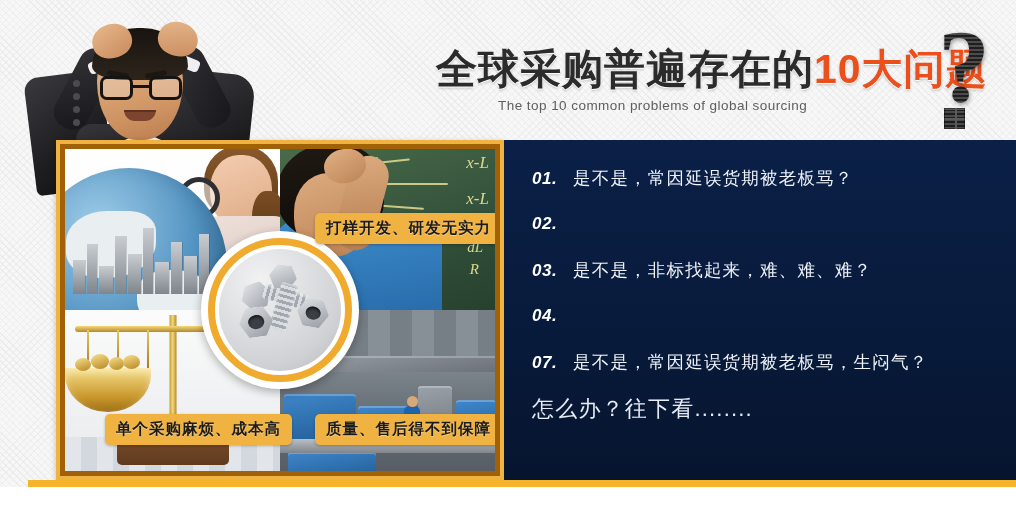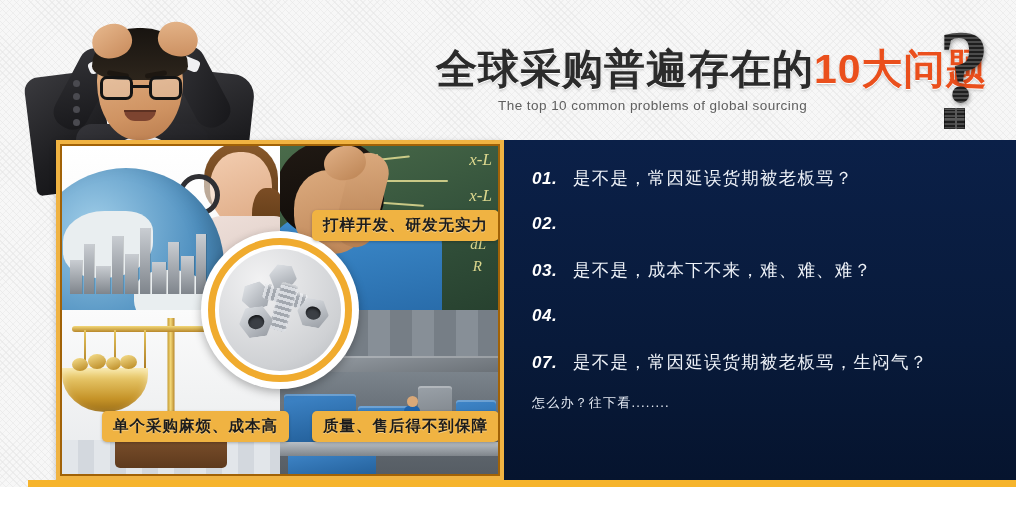--- a/index.html
+++ b/index.html
@@ -143,7 +143,7 @@
   }
   #collage {
     position:relative; width:100%; height:100%; background:#ffffff;
-    border:2px solid #a16207; overflow:hidden;
+    border:5px solid #a16207; overflow:hidden;
   }
   .quad { position:absolute; width:50%; height:50%; overflow:hidden; }
   .quad.tl { left:0;   top:0; }

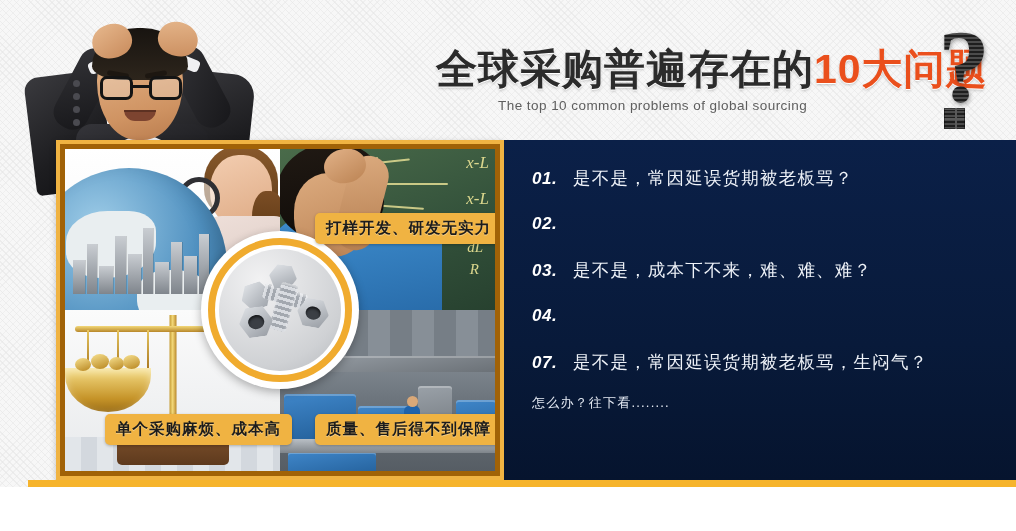--- a/index.html
+++ b/index.html
@@ -509,7 +509,7 @@
       </div>
       <div class="q-row">
         <span class="q-num">03.</span>
-        <span class="q-text">是不是，成本下不来，难、难、难？</span>
+        <span class="q-text">是不是，非标找起来，难、难、难？</span>
       </div>
       <div class="q-row">
         <span class="q-num">04.</span>

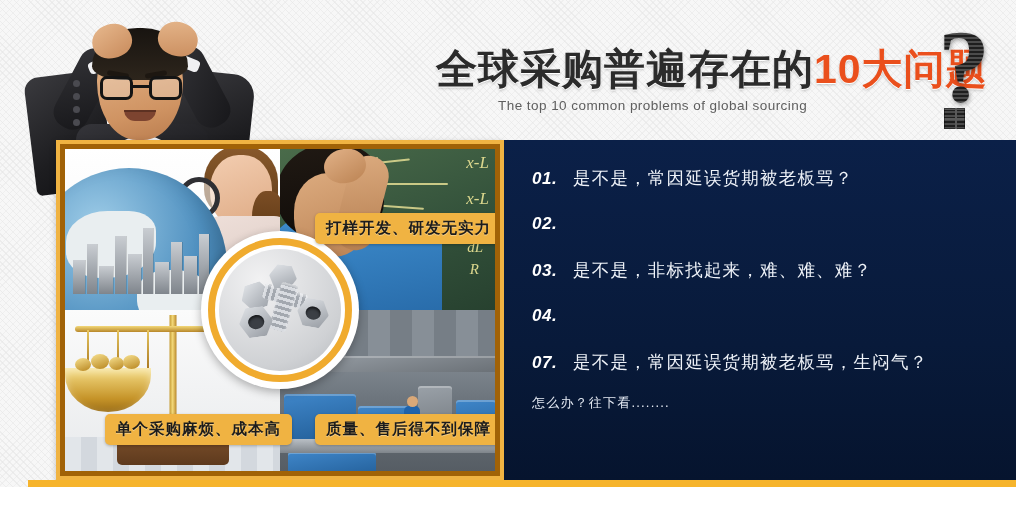--- a/index.html
+++ b/index.html
@@ -335,7 +335,7 @@
   }
   .q-text { font-size:17.5px; letter-spacing:1.2px; color:#eef2f8; }
   #closing {
-    font-size:13px; letter-spacing:1.2px; color:#e6ebf4; margin-top:-4px;
+    font-size:22px; letter-spacing:1.2px; color:#e6ebf4; margin-top:-4px;
   }
 
   

